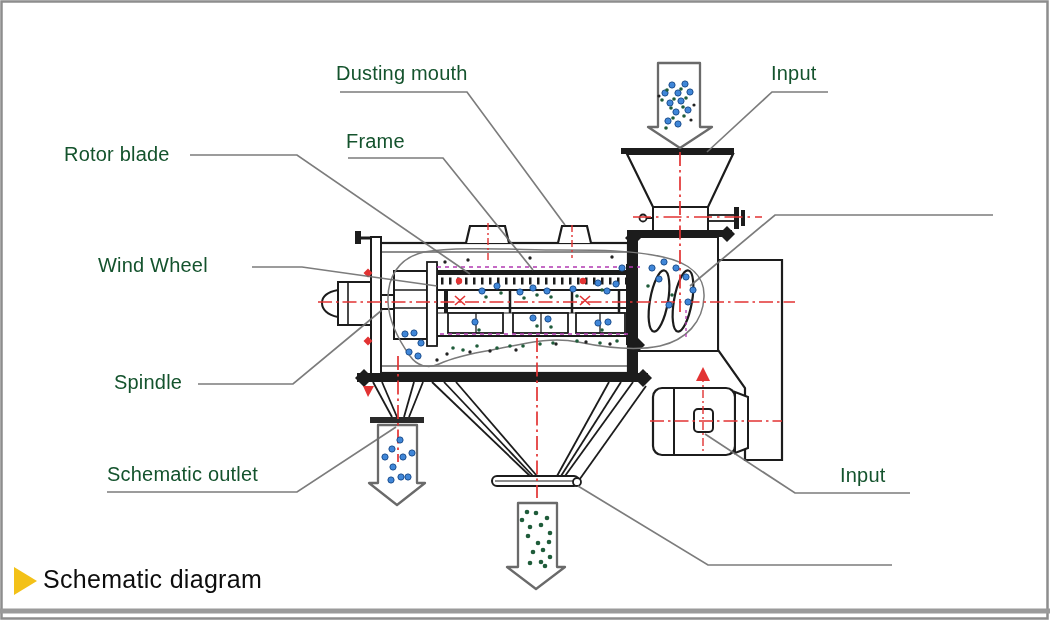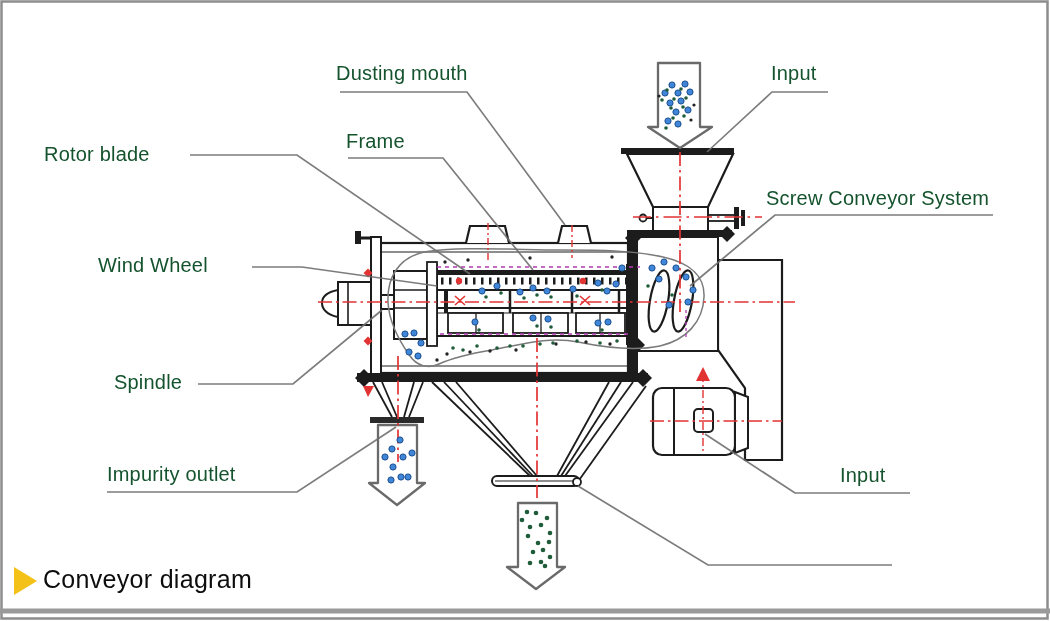--- a/index.html
+++ b/index.html
@@ -337,7 +337,7 @@
 
   <div class="lbl" style="left:336px;top:62px">Dusting mouth</div>
   <div class="lbl" style="left:771px;top:62px">Input</div>
-  <div class="lbl" style="left:44px;top:143px">Rotor blade</div>
+  <div class="lbl" style="left:64px;top:143px">Rotor blade</div>
   <div class="lbl" style="left:346px;top:130px">Frame</div>
   <div class="lbl" style="left:766px;top:187px">Screw Conveyor System</div>
   <div class="lbl" style="left:98px;top:254px">Wind Wheel</div>

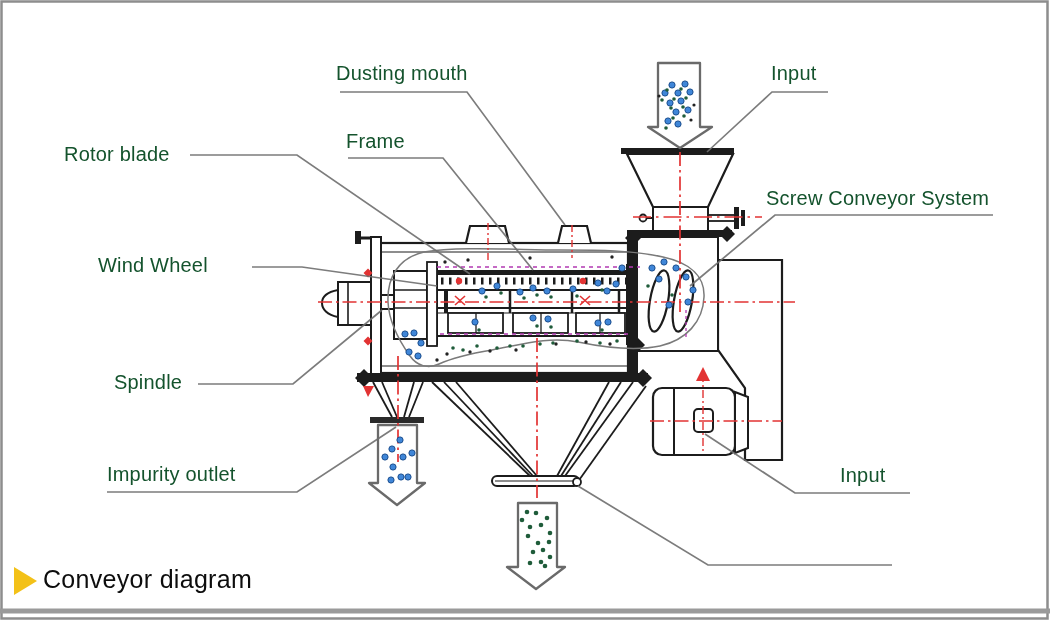--- a/index.html
+++ b/index.html
@@ -339,7 +339,6 @@
   <div class="lbl" style="left:771px;top:62px">Input</div>
   <div class="lbl" style="left:64px;top:143px">Rotor blade</div>
   <div class="lbl" style="left:346px;top:130px">Frame</div>
-  <div class="lbl" style="left:766px;top:187px">Screw Conveyor System</div>
   <div class="lbl" style="left:98px;top:254px">Wind Wheel</div>
   <div class="lbl" style="left:114px;top:371px">Spindle</div>
   <div class="lbl" style="left:107px;top:463px">Impurity outlet</div>

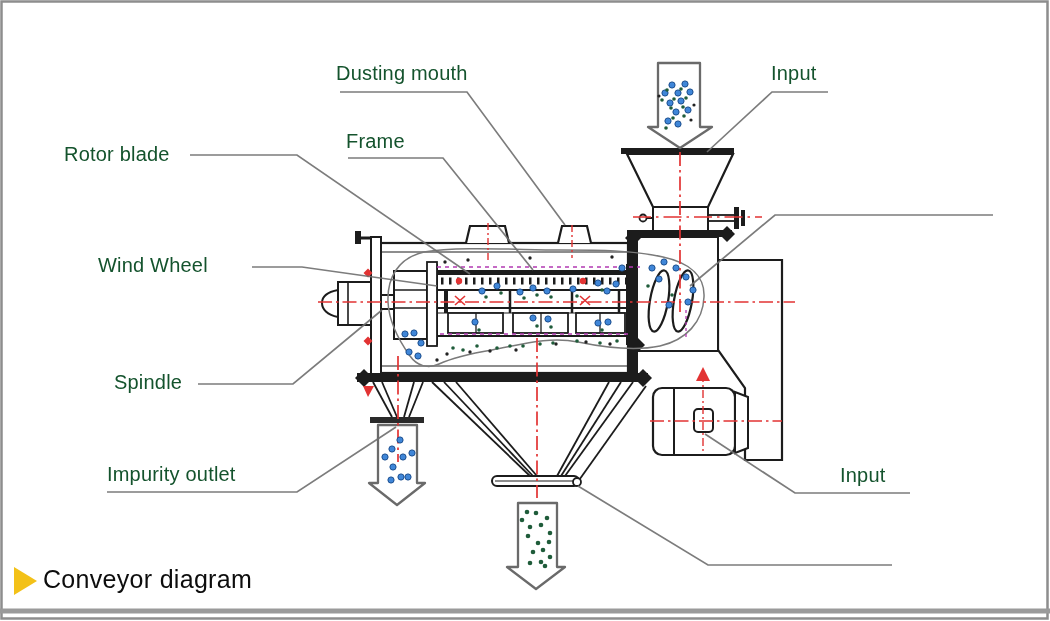--- a/index.html
+++ b/index.html
@@ -341,7 +341,7 @@
   <div class="lbl" style="left:346px;top:130px">Frame</div>
   <div class="lbl" style="left:98px;top:254px">Wind Wheel</div>
   <div class="lbl" style="left:114px;top:371px">Spindle</div>
-  <div class="lbl" style="left:107px;top:463px">Impurity outlet</div>
+  <div class="lbl" style="left:107px;top:463px">Schematic outlet</div>
   <div class="lbl" style="left:840px;top:464px">Input</div>
 
   <div class="tri-marker" style="left:14px;top:567px"></div>

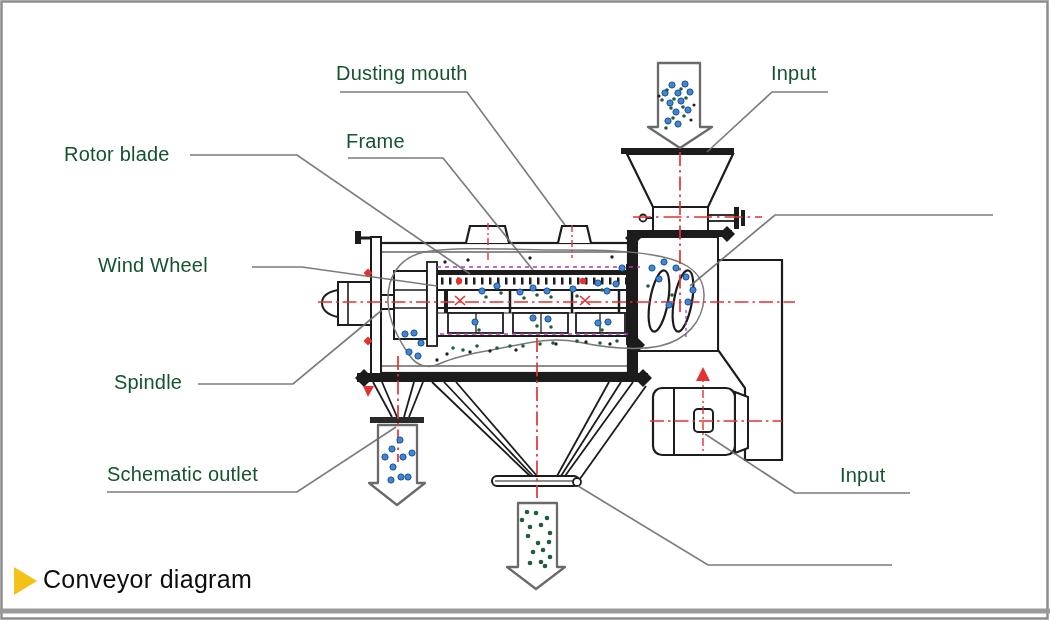--- a/index.html
+++ b/index.html
@@ -345,7 +345,7 @@
   <div class="lbl" style="left:840px;top:464px">Input</div>
 
   <div class="tri-marker" style="left:14px;top:567px"></div>
-  <div class="caption" style="left:43px;top:565px">Conveyor diagram</div>
+  <div class="caption" style="left:43px;top:565px">Schematic diagram</div>
 
 </div>
 

